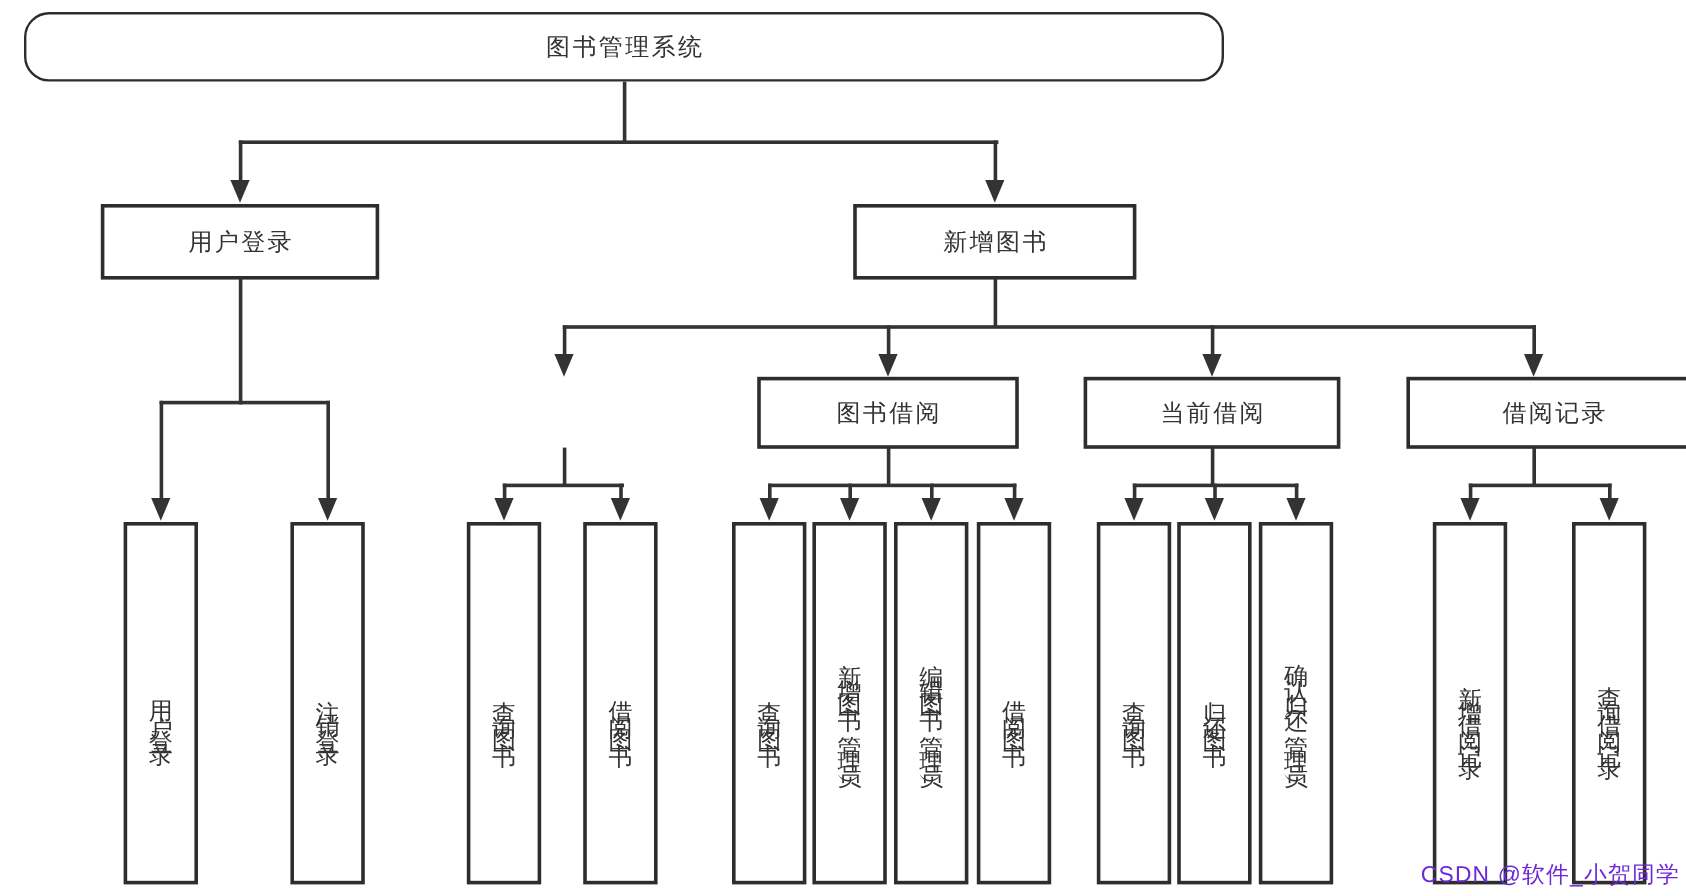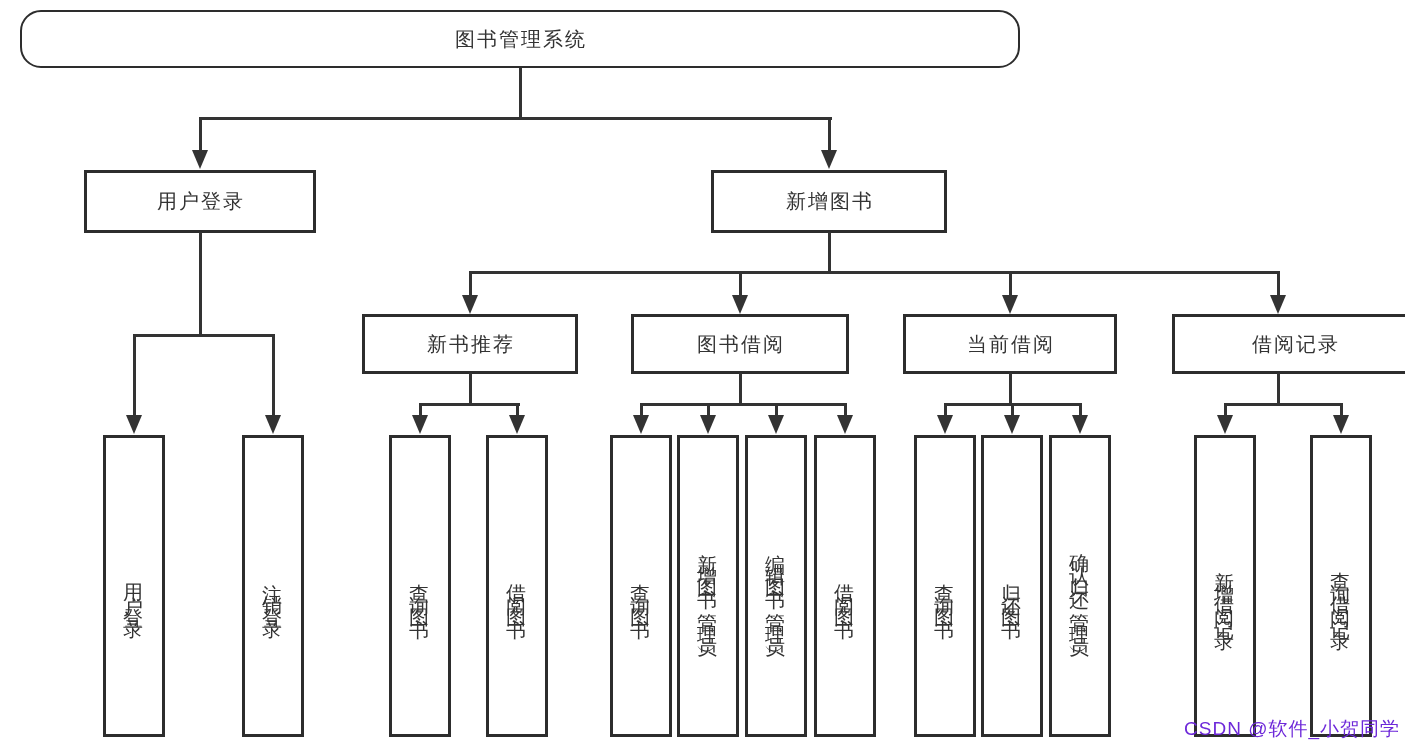--- a/index.html
+++ b/index.html
@@ -85,9 +85,6 @@
   <div class="ln" style="left:1277px;top:271px;width:3px;height:26px;"></div>
   <div class="arw" style="left:1270px;top:295px;"></div>
 
-  <div class="node h-node" style="left:362px;top:314px;width:216px;height:60px;">
-    <span>新书推荐</span>
-  </div>
   <div class="node h-node" style="left:903px;top:314px;width:214px;height:60px;">
     <span>当前借阅</span>
   </div>

